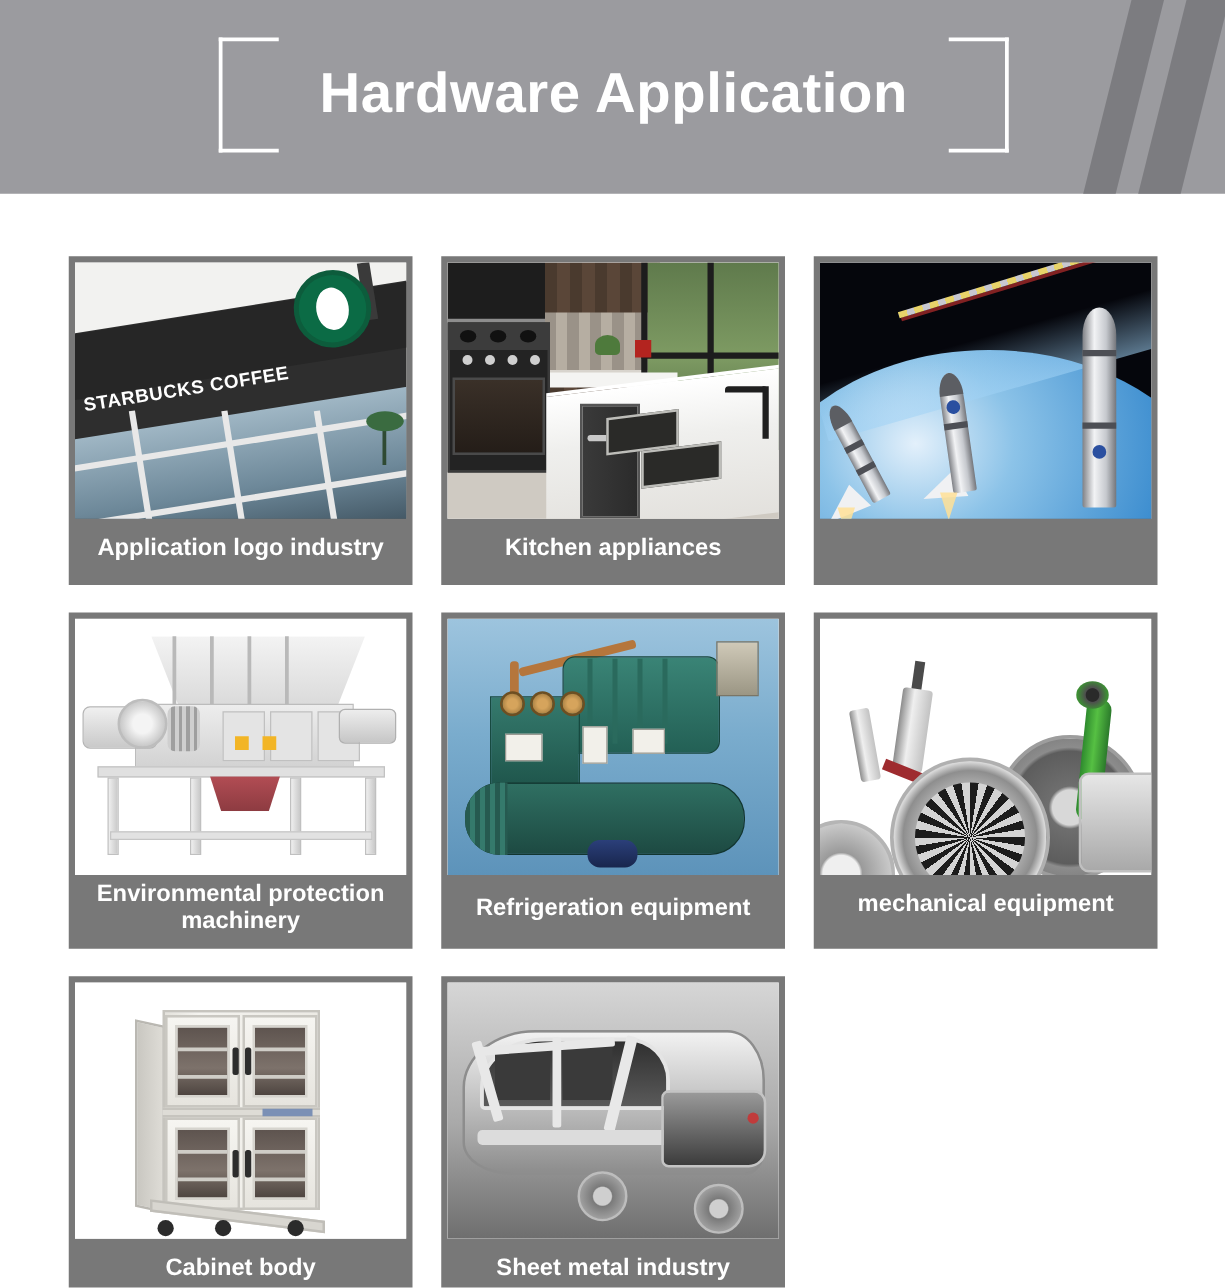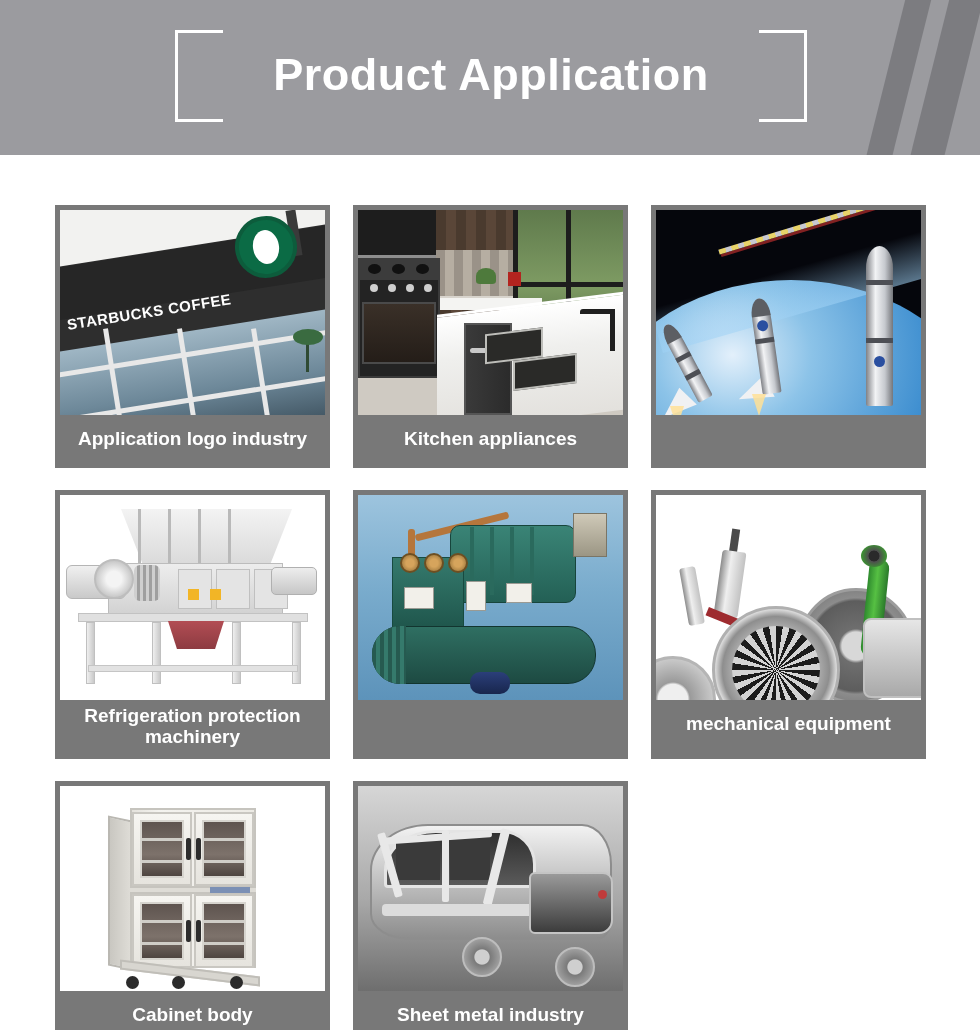--- a/index.html
+++ b/index.html
@@ -441,7 +441,7 @@
   <div class="title-wrap">
     <div class="bracket bracket-left"></div>
     <div class="bracket bracket-right"></div>
-    <div class="page-title">Product Application</div>
+    <div class="page-title">Hardware Application</div>
   </div>
 </div>
 

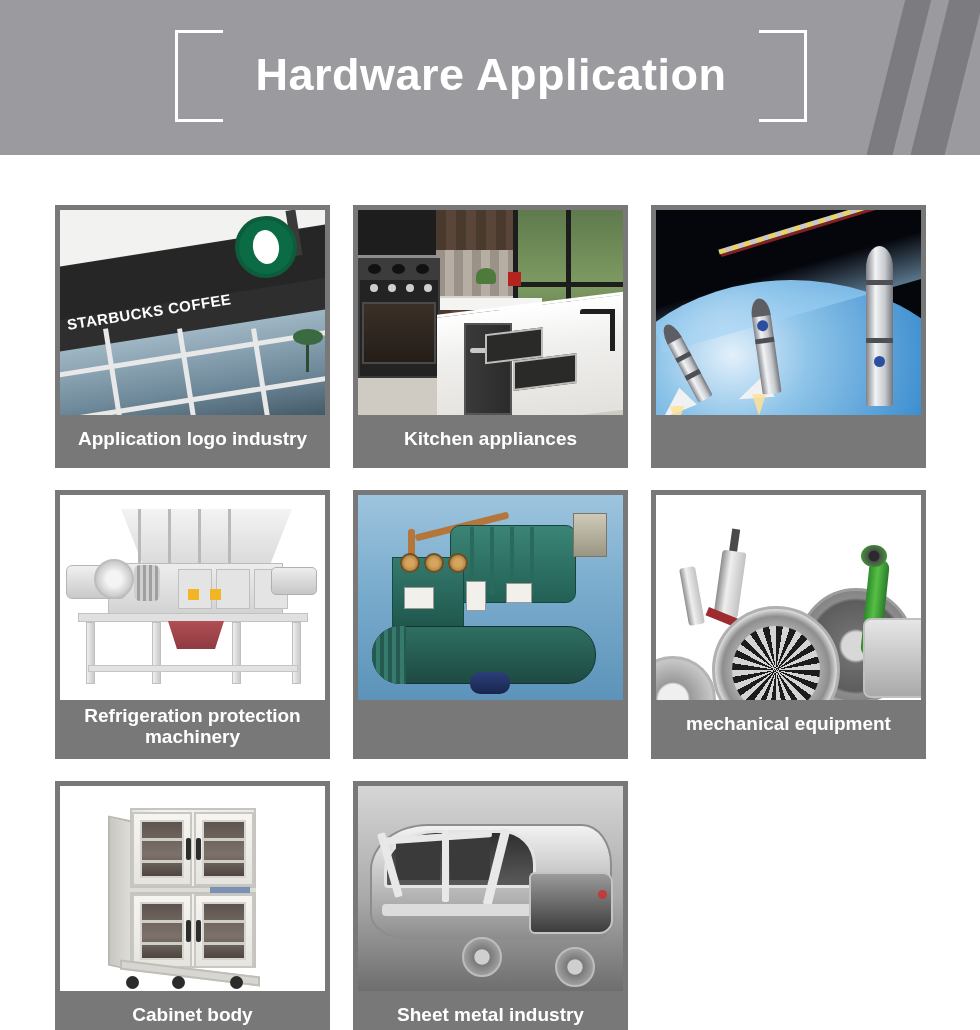--- a/index.html
+++ b/index.html
@@ -569,7 +569,7 @@
         <div class="sh-crossbar"></div>
       </div>
     </div>
-    <div class="card-caption">Refrigeration protection machinery</div>
+    <div class="card-caption">Environmental protection machinery</div>
   </div>
 
   <div class="card tall">

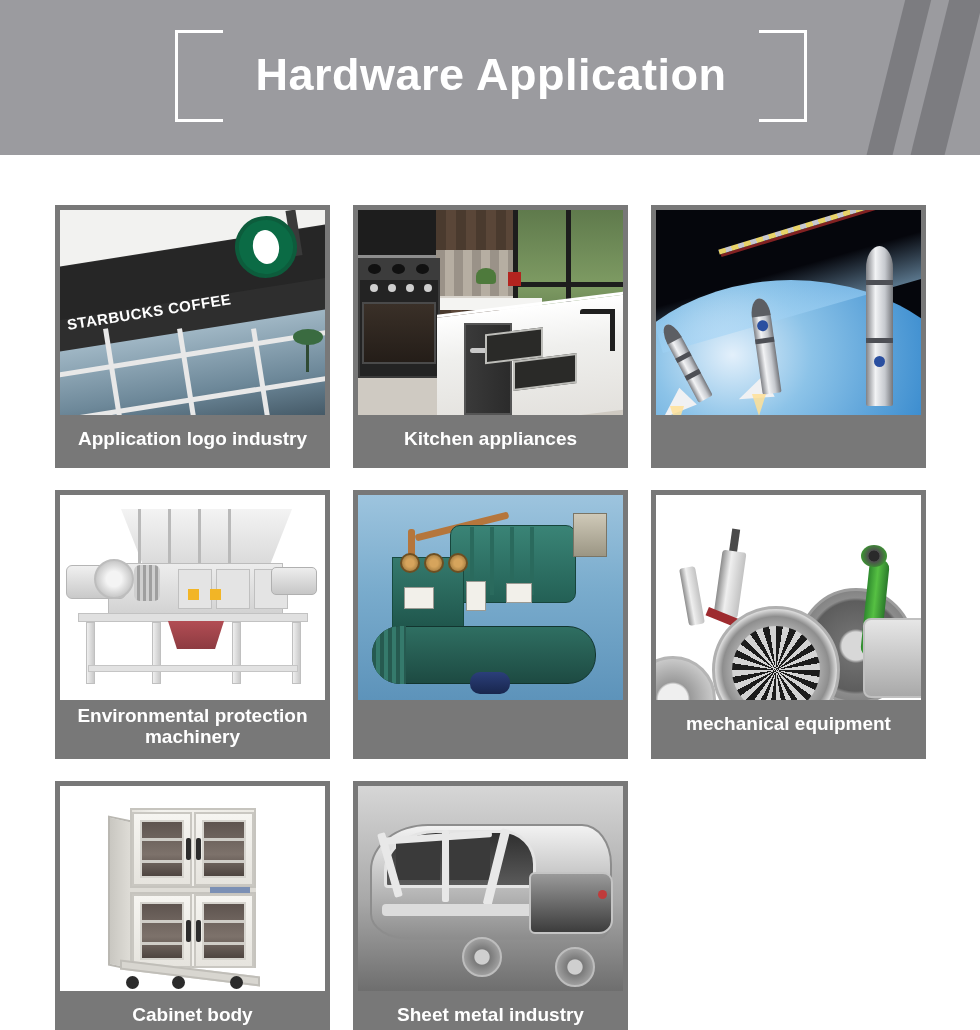--- a/index.html
+++ b/index.html
@@ -598,6 +598,7 @@
         <div class="rf-motor"></div>
       </div>
     </div>
+    <div class="card-caption">Refrigeration equipment</div>
   </div>
 
   <div class="card">

